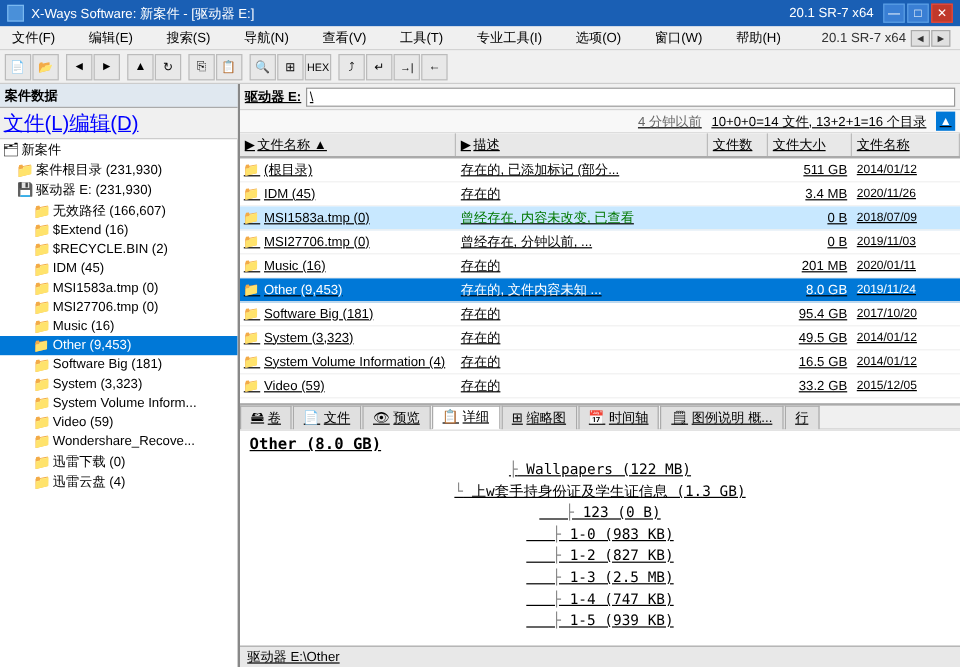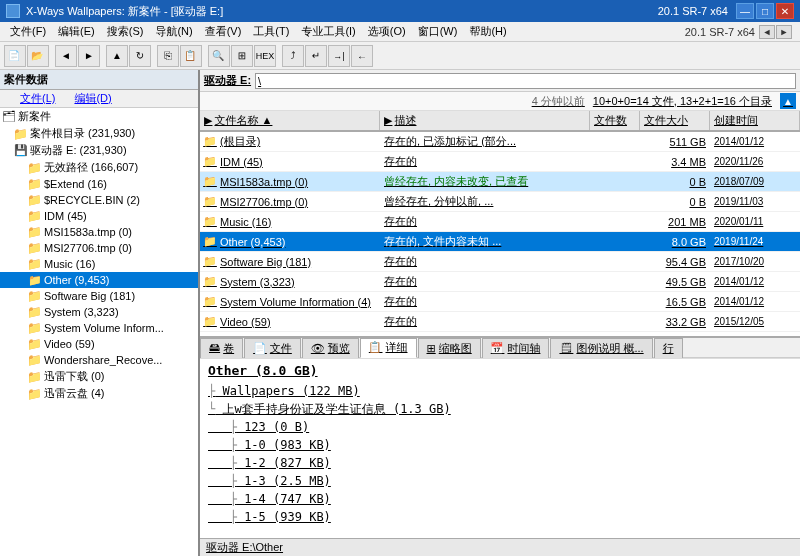--- a/index.html
+++ b/index.html
@@ -366,7 +366,7 @@
 <div class="title-bar">
   <div class="title-bar-left">
     <span class="title-bar-icon"></span>
-    <span>X-Ways Wallpapers: 新案件 - [驱动器 E:]</span>
+    <span>X-Ways Software: 新案件 - [驱动器 E:]</span>
   </div>
   <div style="display:flex; align-items:center; gap:8px;">
     <span style="font-size:11px;">20.1 SR-7 x64</span>

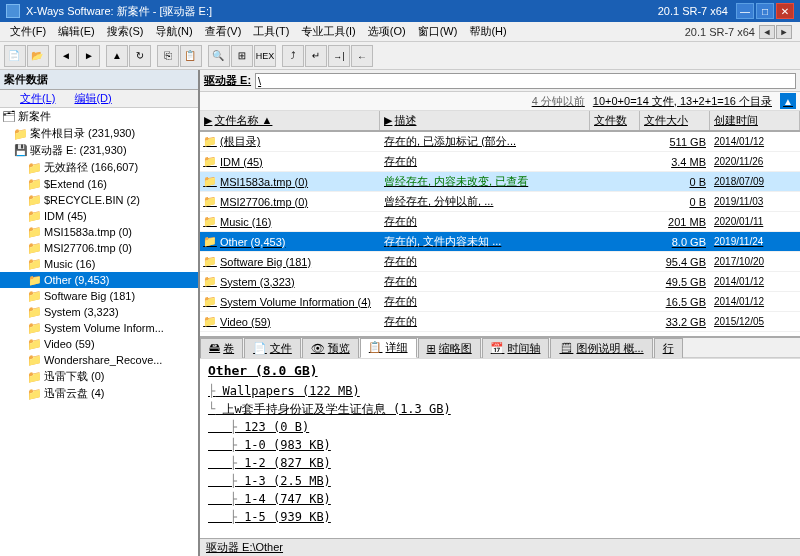--- a/index.html
+++ b/index.html
@@ -62,7 +62,7 @@
       display: flex;
       align-items: center;
       padding: 0 4px;
-      gap: 0;
+      gap: 16px;
     }
     .menu-item {
       padding: 1px 6px;

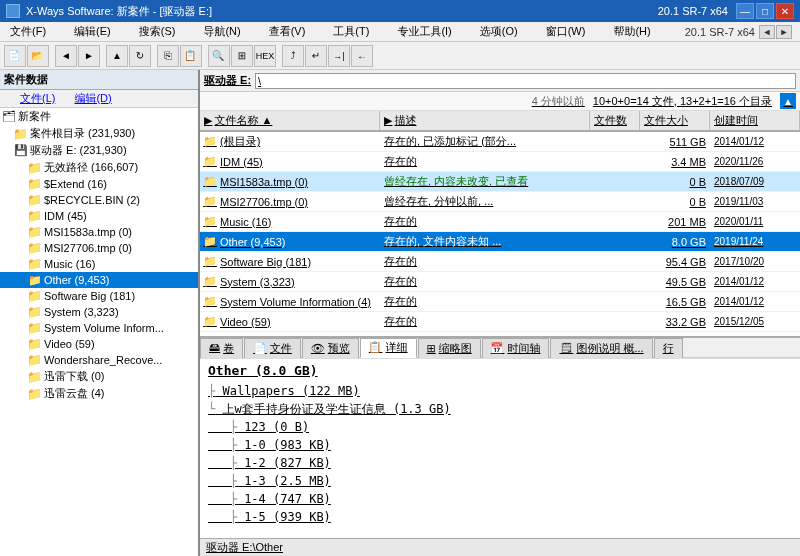--- a/index.html
+++ b/index.html
@@ -143,10 +143,10 @@
     .panel-toolbar {
       background: #f0f0f0;
       border-bottom: 1px solid #ccc;
-      padding: 1px 20px;
-      display: flex;
-      gap: 19px;
-      font-size: 11px;
+      padding: 1px 3px;
+      display: flex;
+      gap: 0;
+      font-size: 17px;
     }
     .panel-toolbar span {
       cursor: pointer;

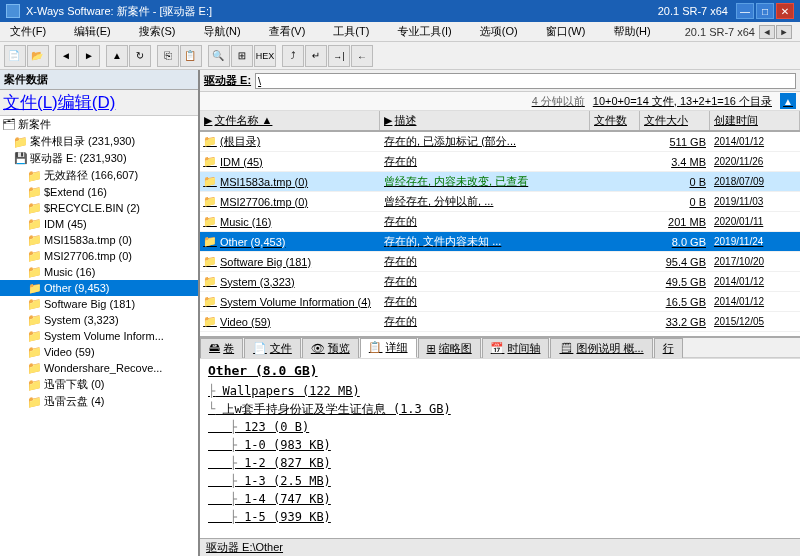--- a/index.html
+++ b/index.html
@@ -538,7 +538,7 @@
           <span>文件大小</span>
         </div>
         <div class="fh-cell fh-created">
-          <span>创建时间</span>
+          <span>文件名称</span>
         </div>
       </div>
 

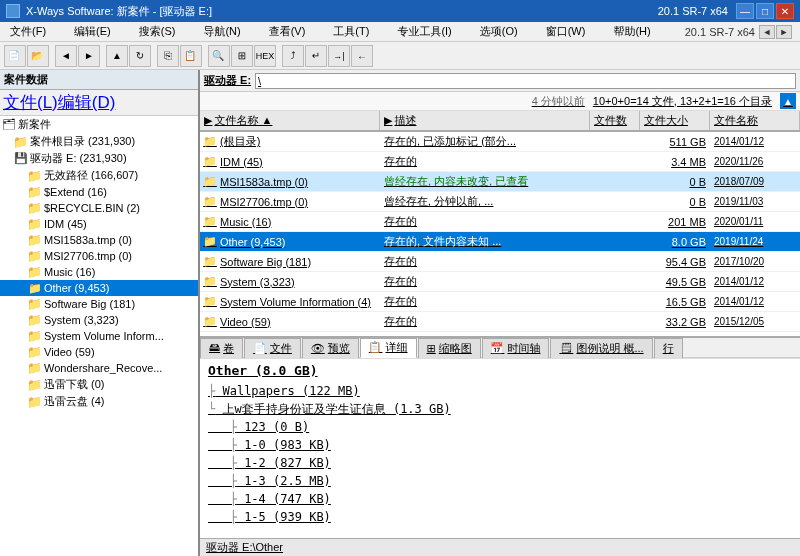--- a/index.html
+++ b/index.html
@@ -340,6 +340,7 @@
       font-size: 12px;
       line-height: 18px;
       white-space: nowrap;
+      text-align: center;
     }
     .tree-line .indent { color: #888; }
 

